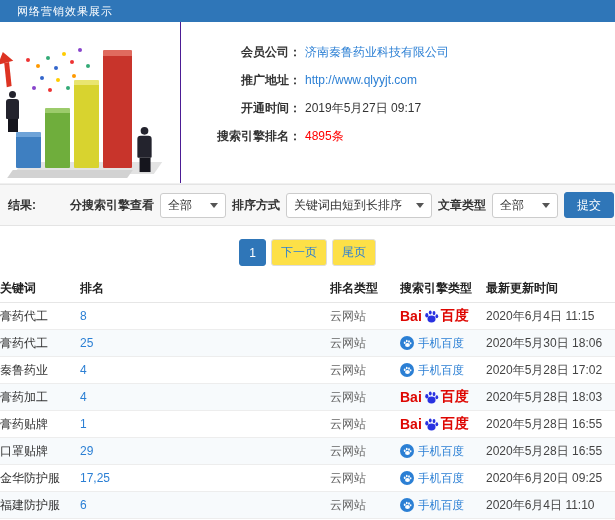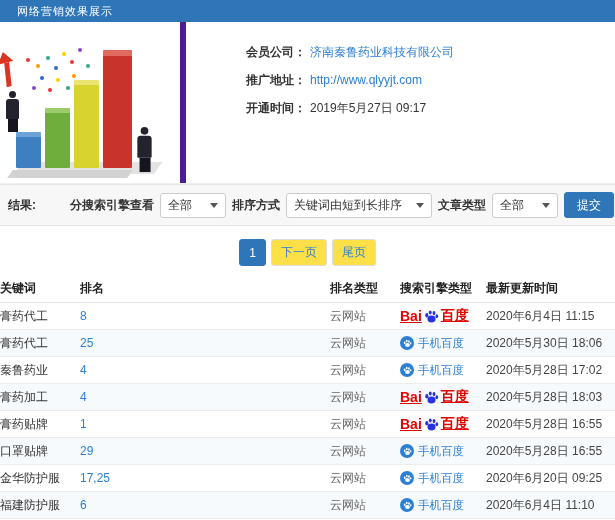--- a/index.html
+++ b/index.html
@@ -43,7 +43,7 @@
     border-bottom:11px solid #d32;margin-left:-5px;}
   .arrow .stem{width:5px;height:24px;background:#d32;transform:skewX(-8deg);}
 
-  .info{flex:1;padding:16px 4px 0 0;border-left:6px solid #4c1d95;}
+  .info{flex:1;padding:16px 4px 0 0;border-left:1px solid #4c1d95;}
   .info-row{height:28px;display:flex;align-items:center;font-size:12px;}
   .info-row .lbl{display:inline-block;width:120px;text-align:right;font-weight:bold;color:#333;}
   .info-row .val{margin-left:4px;}

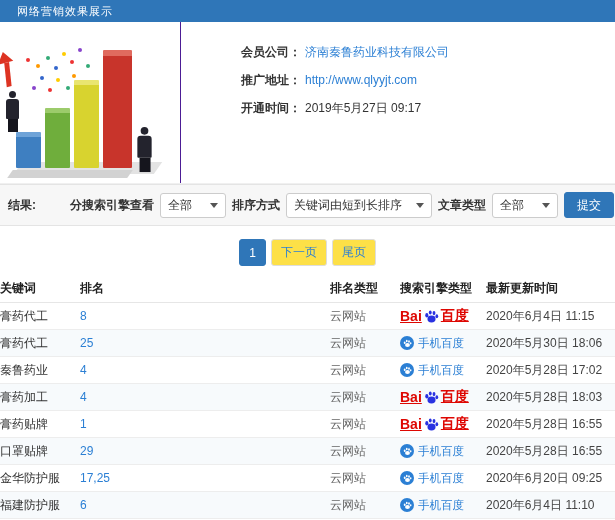--- a/index.html
+++ b/index.html
@@ -137,6 +137,10 @@
         <span class="lbl">开通时间：</span>
         <span class="val plain">2019年5月27日 09:17</span>
       </div>
+      <div class="info-row">
+        <span class="lbl">搜索引擎排名：</span>
+        <span class="val hl">4895条</span>
+      </div>
     </div>
   </div>
 

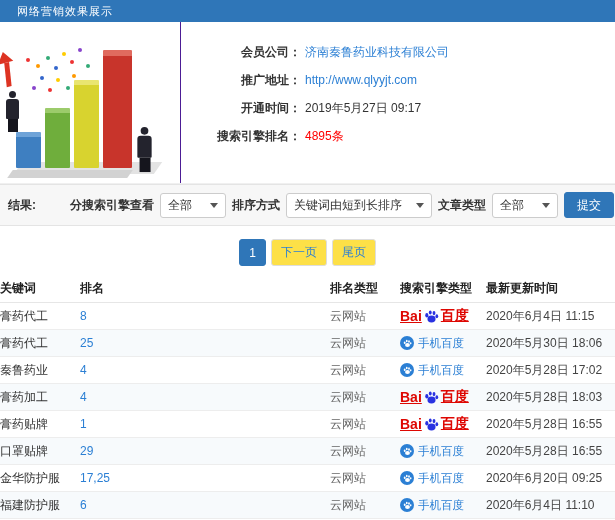--- a/index.html
+++ b/index.html
@@ -85,7 +85,7 @@
   .c-rank{color:var(--link);cursor:pointer;}
   .c-type{color:#666;}
   .c-time{font-size:12px;color:#444;}
-  .baidu-logo{display:inline-flex;align-items:center;gap:1px;font-weight:bold;font-size:14px;color:#de0702;text-decoration:underline;}
+  .baidu-logo{display:inline-flex;align-items:center;gap:1px;font-weight:bold;font-size:14px;color:#de0702;}
   .baidu-logo svg{margin:0 1px;}
   .mobile-baidu{display:inline-flex;align-items:center;gap:4px;color:var(--link);font-size:11.5px;}
   .m-icon{width:14px;height:14px;border-radius:50%;background:var(--link);display:inline-flex;

